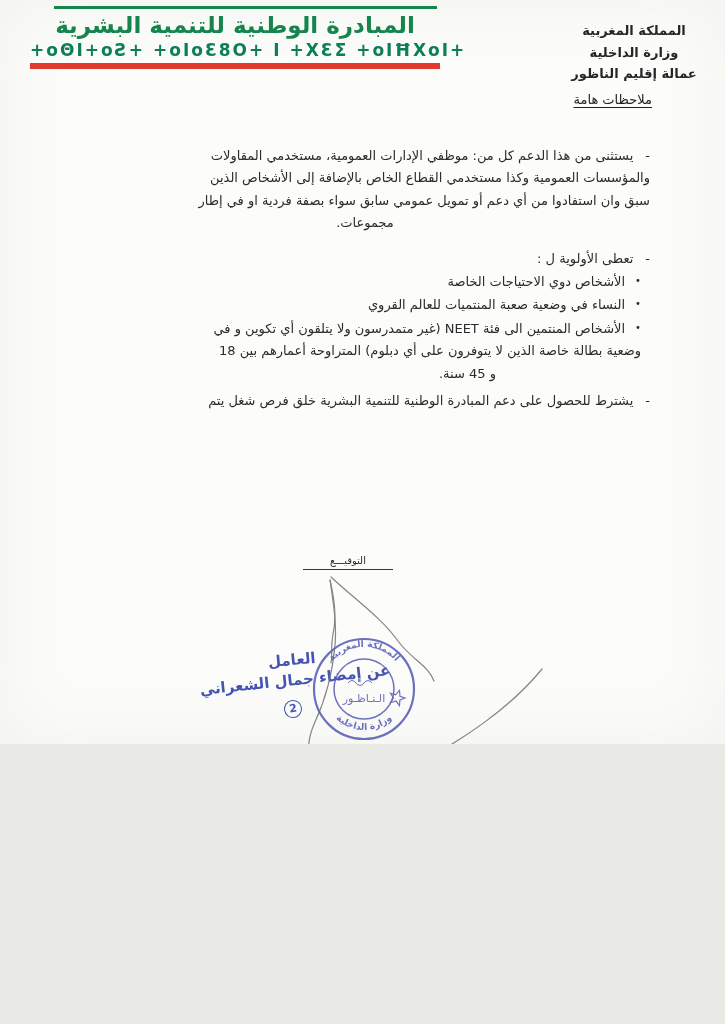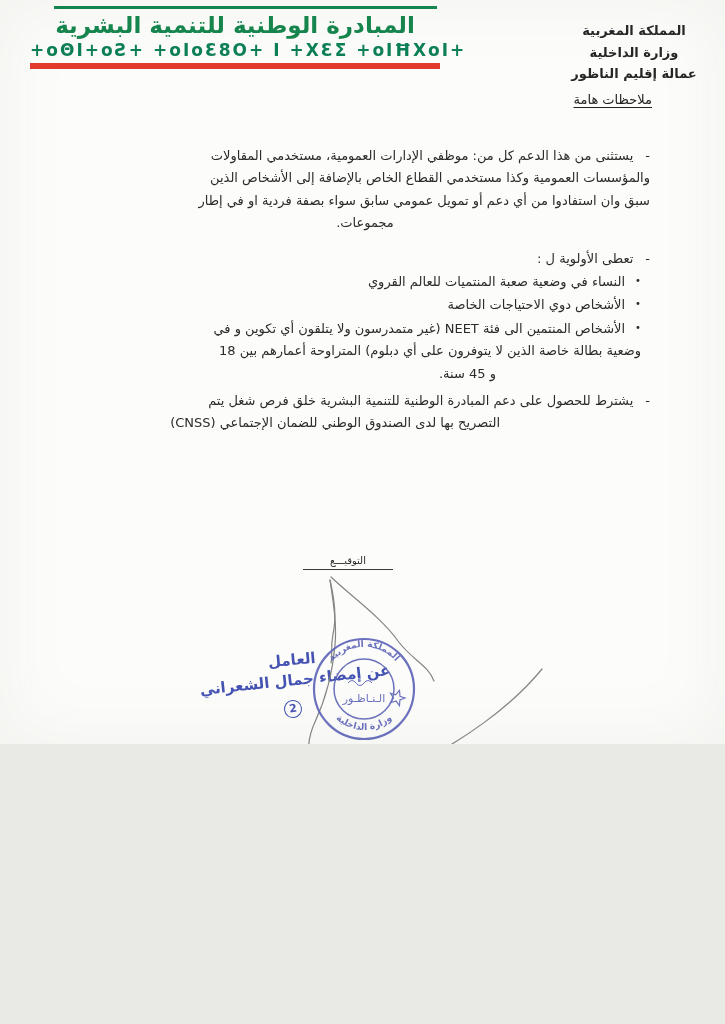--- a/index.html
+++ b/index.html
@@ -75,10 +75,10 @@
         <div class="note-line"><span class="marker">-</span>تعطى الأولوية ل :</div>
       </div>
       <div class="note-item sub">
-        <div class="note-line"><span class="marker">•</span>النساء في وضعية صعبة المنتميات للعالم القروي</div>
+        <div class="note-line"><span class="marker">•</span>الأشخاص دوي الاحتياجات الخاصة</div>
       </div>
       <div class="note-item sub">
-        <div class="note-line"><span class="marker">•</span>الأشخاص دوي الاحتياجات الخاصة</div>
+        <div class="note-line"><span class="marker">•</span>النساء في وضعية صعبة المنتميات للعالم القروي</div>
       </div>
       <div class="note-item sub">
         <div class="note-line"><span class="marker">•</span>الأشخاص المنتمين الى فئة NEET (غير متمدرسون ولا يتلقون أي تكوين و في</div>

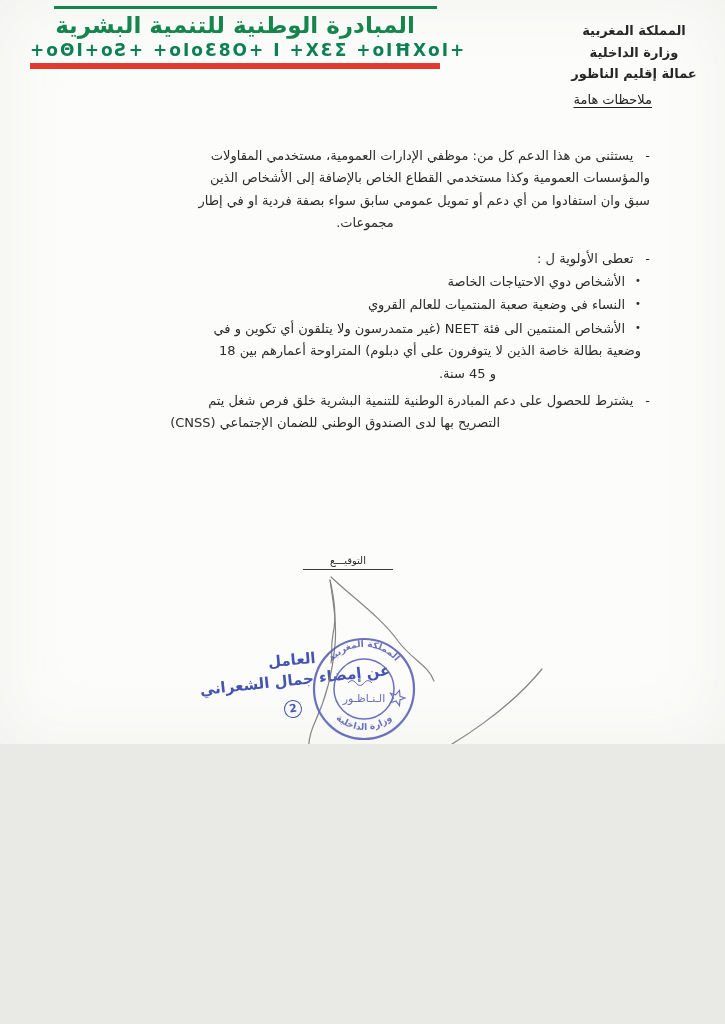--- a/index.html
+++ b/index.html
@@ -87,7 +87,6 @@
       </div>
       <div class="note-item top">
         <div class="note-line"><span class="marker">-</span>يشترط للحصول على دعم المبادرة الوطنية للتنمية البشرية خلق فرص شغل يتم</div>
-        <div class="note-line" style="margin-right: 150px;">التصريح بها لدى الصندوق الوطني للضمان الإجتماعي (CNSS)</div>
       </div>
     </div>
 

